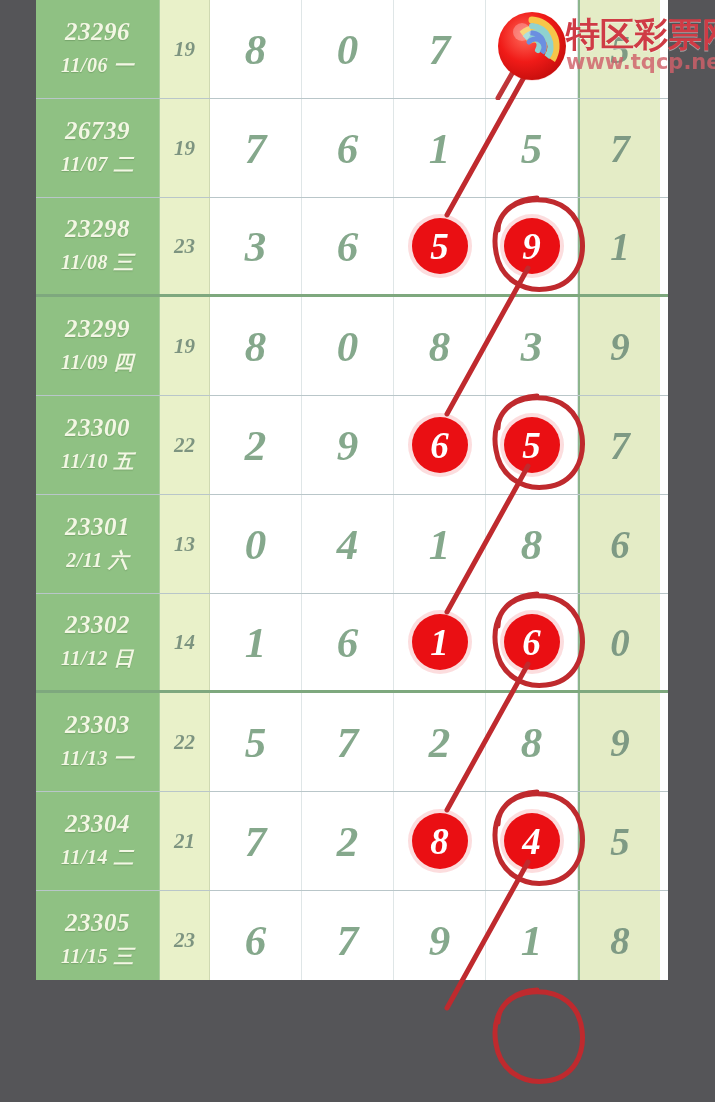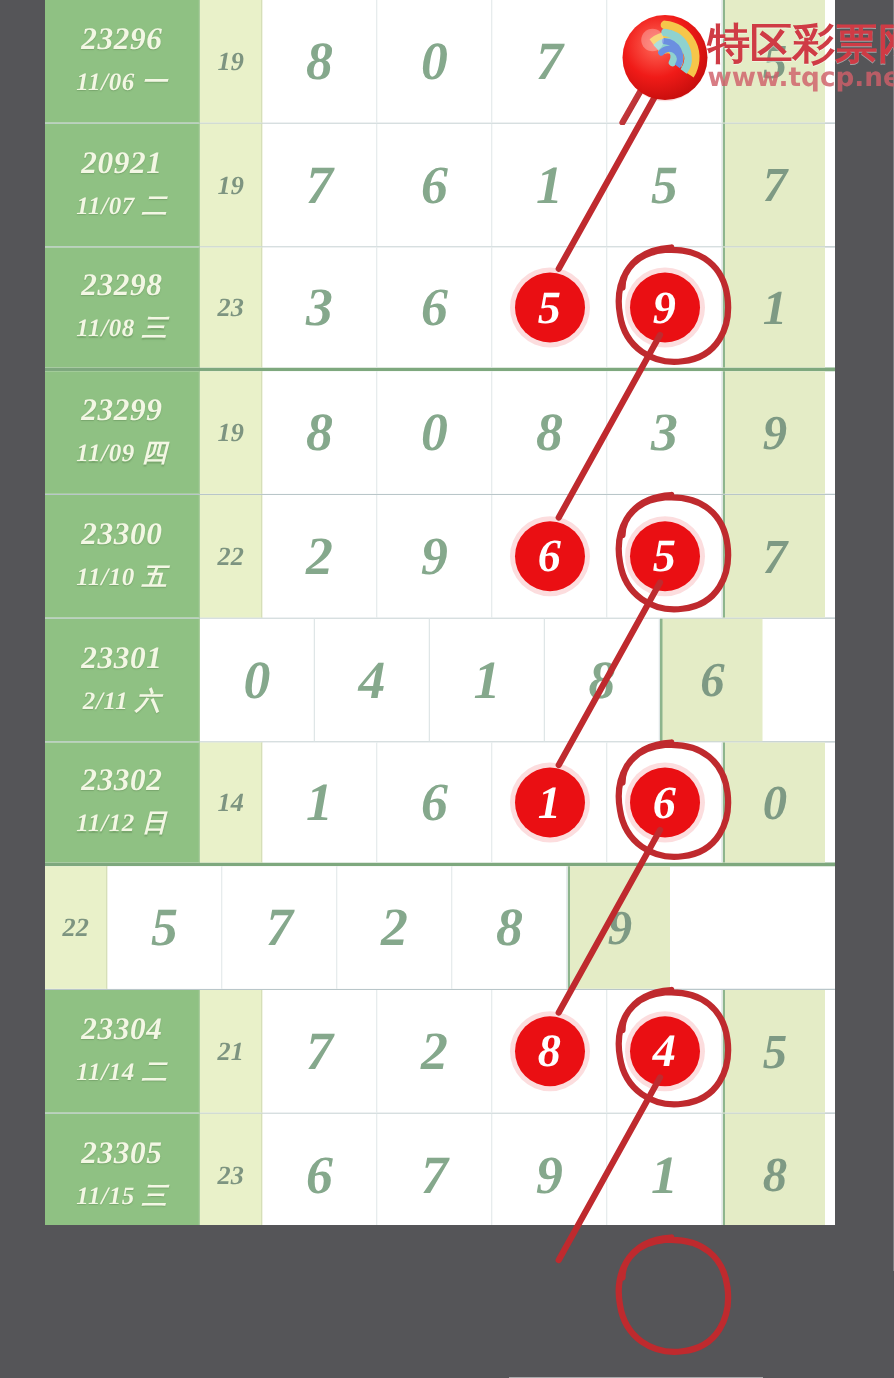--- a/index.html
+++ b/index.html
@@ -153,7 +153,7 @@
         </div>
         <div class="row normal">
           <div class="c-issue">
-            <div class="issue-no">20921</div>
+            <div class="issue-no">26739</div>
             <div class="issue-date">11/07 二</div>
           </div>
           <div class="c-sum">19</div>

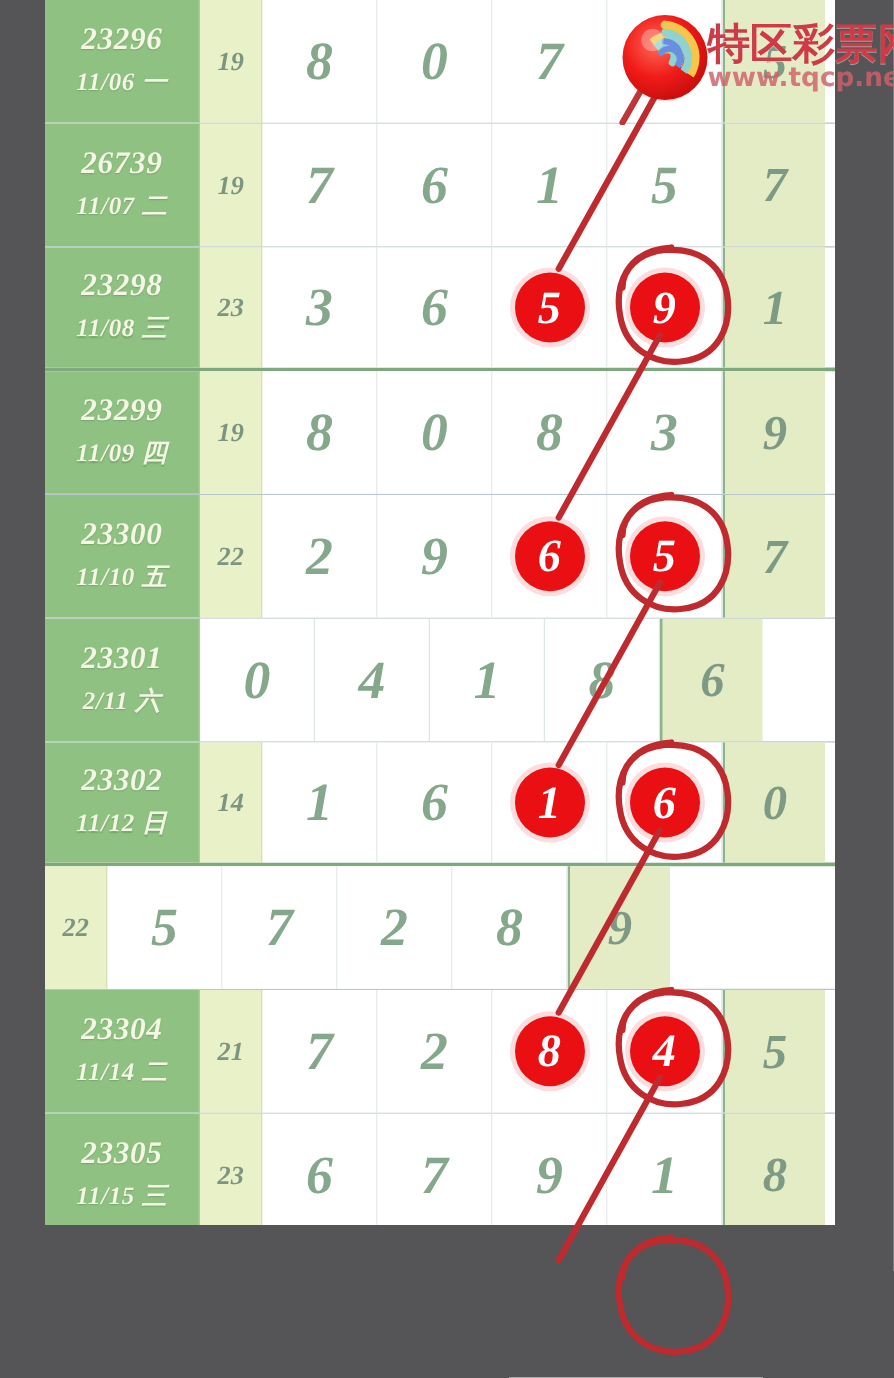--- a/index.html
+++ b/index.html
@@ -236,6 +236,7 @@
             <div class="issue-no">23301</div>
             <div class="issue-date">2/11 六</div>
           </div>
+          <div class="c-sum">13</div>
           <div class="c-num">
             <span class="digit">0</span>
           </div>

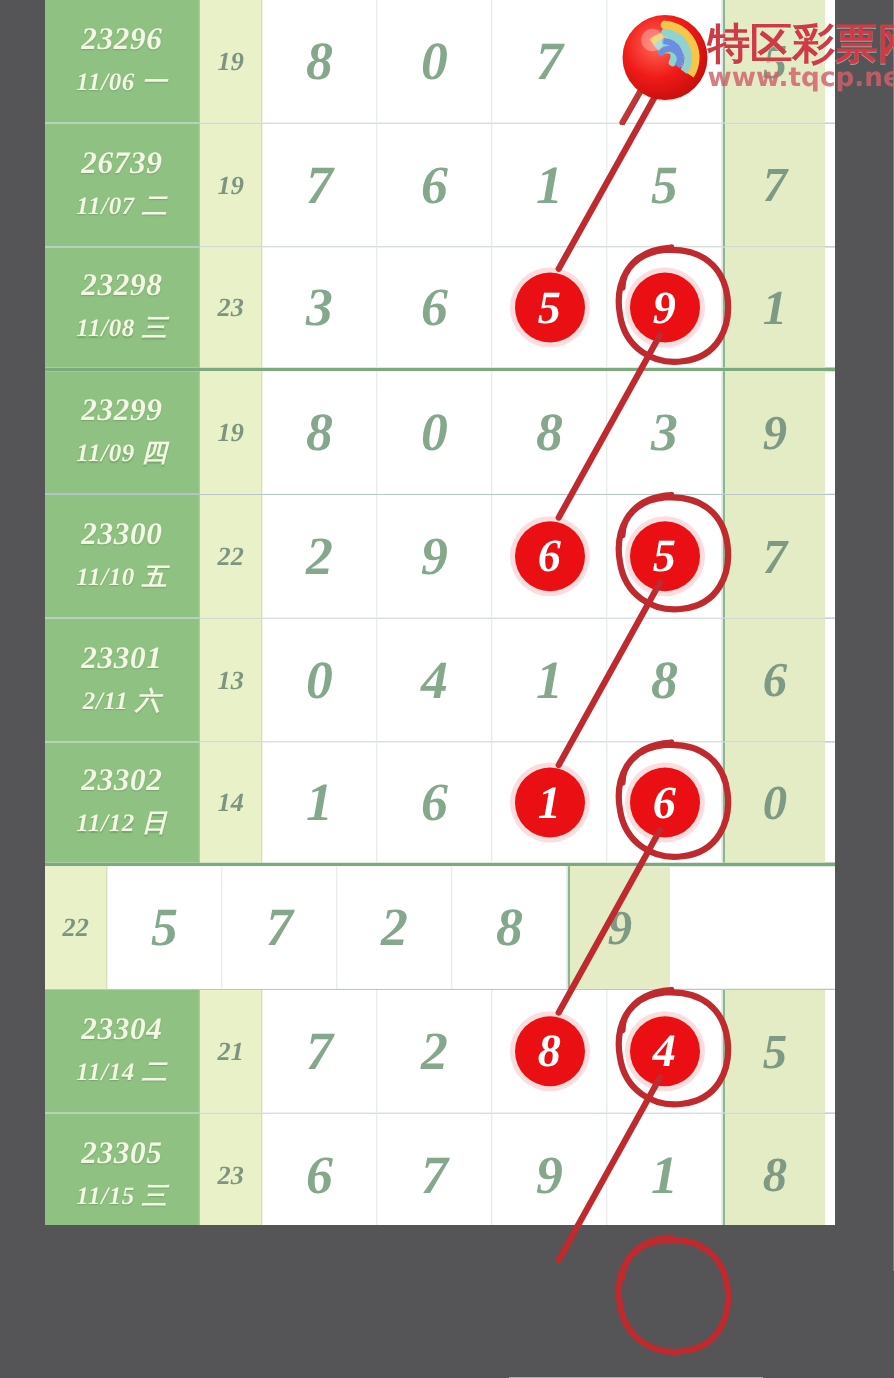--- a/index.html
+++ b/index.html
@@ -272,6 +272,10 @@
           <div class="c-tail">0</div>
         </div>
         <div class="row normal">
+          <div class="c-issue">
+            <div class="issue-no">23303</div>
+            <div class="issue-date">11/13 一</div>
+          </div>
           <div class="c-sum">22</div>
           <div class="c-num">
             <span class="digit">5</span>

